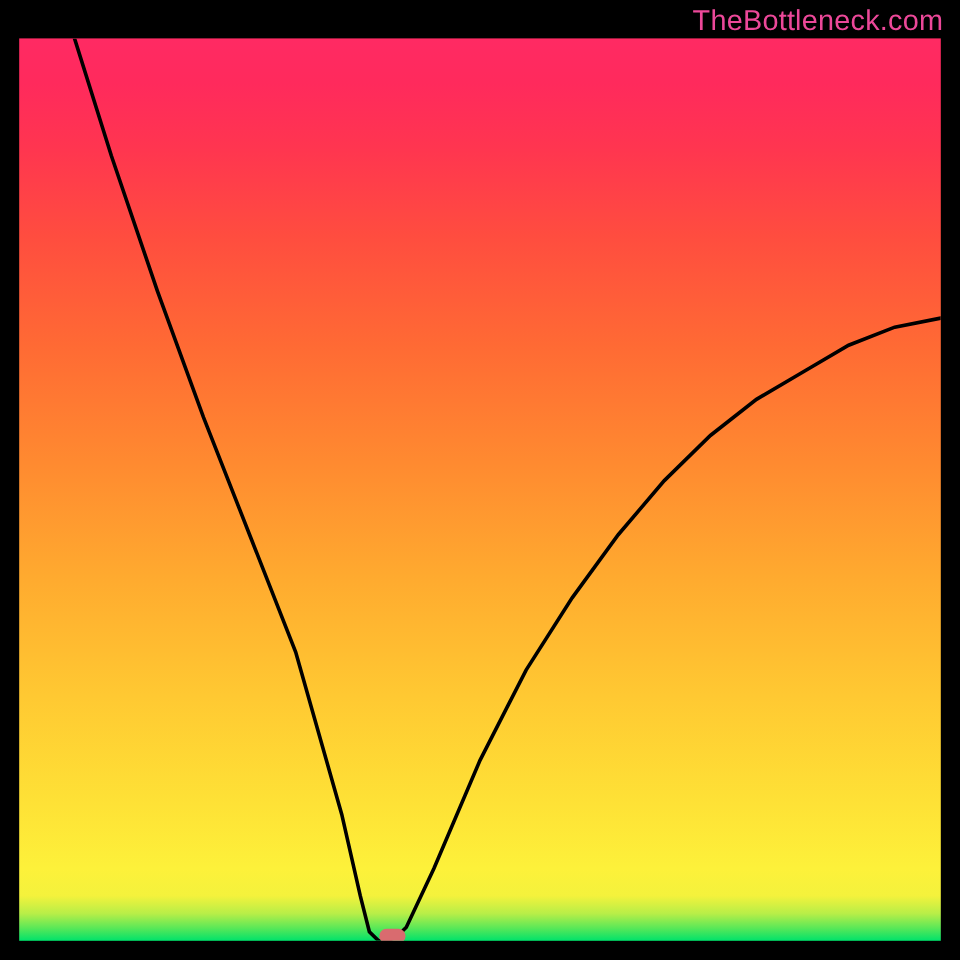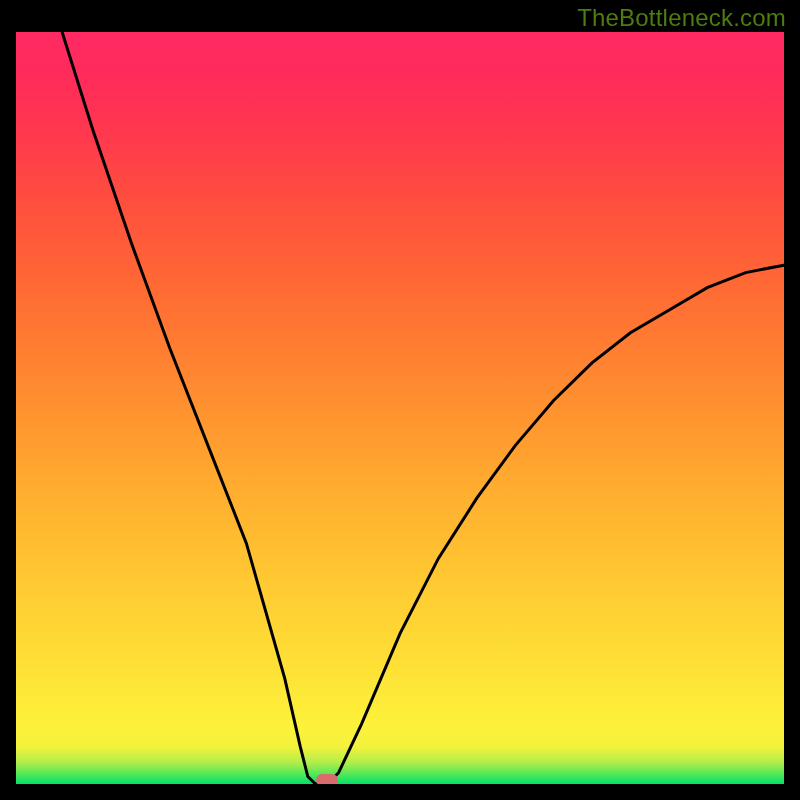--- a/index.html
+++ b/index.html
@@ -22,7 +22,7 @@
     position: absolute;
     top: 4px;
     right: 14px;
-    color: #4d7c0f;
+    color: #ec4899;
     font-size: 24px;
     font-weight: 500;
     letter-spacing: 0.2px;

